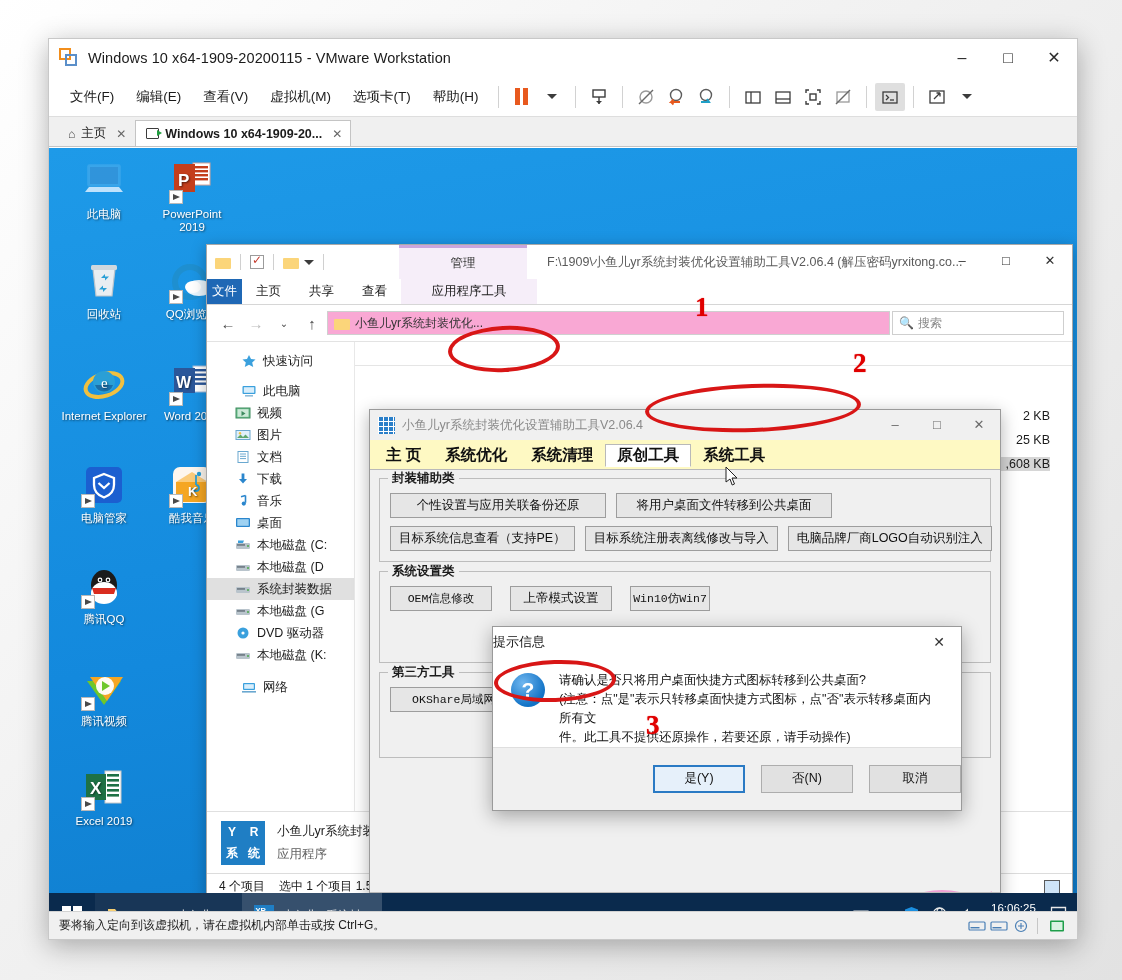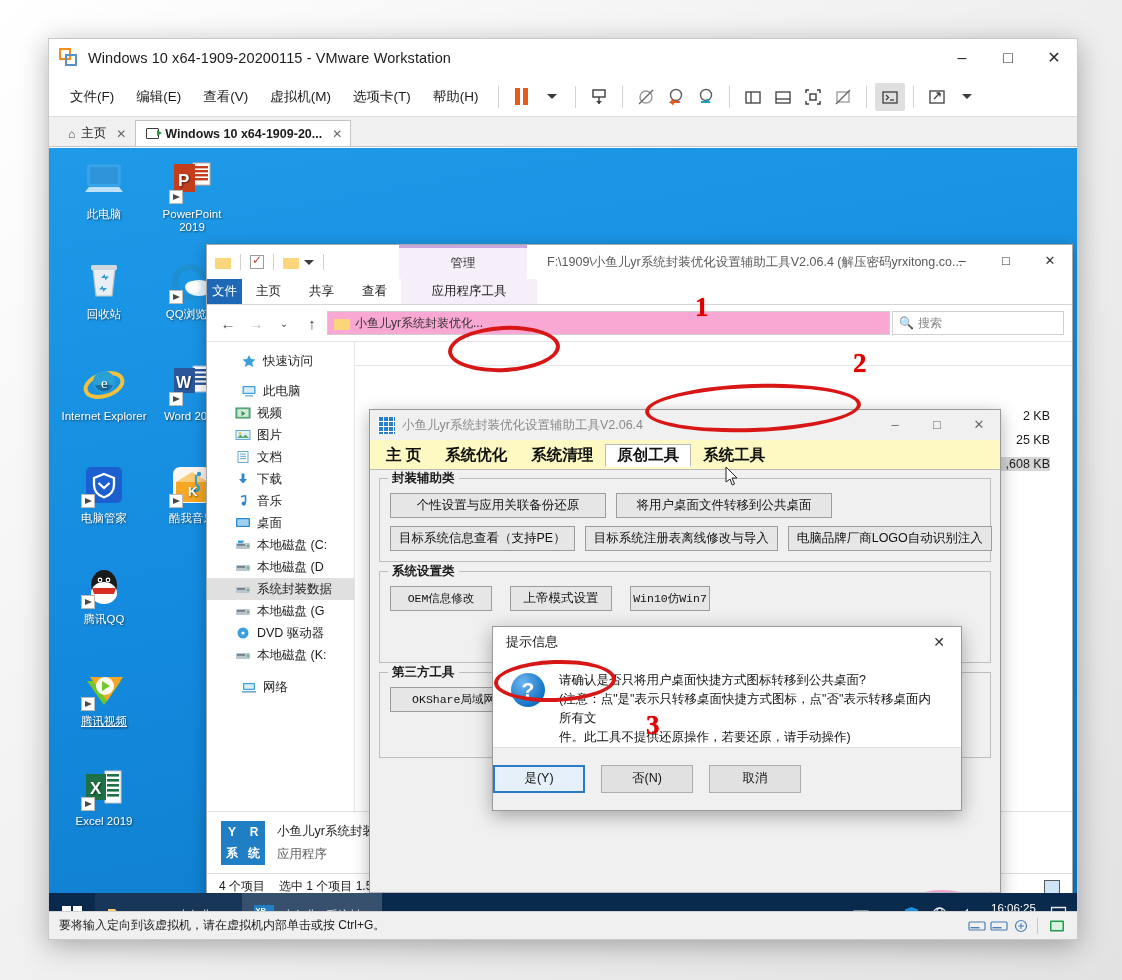--- a/index.html
+++ b/index.html
@@ -257,7 +257,7 @@
     box-shadow:0 5px 18px rgba(0,0,0,0.32);
     display:flex; flex-direction:column; overflow:hidden;
   }
-  .dlg-title { height:34px; display:flex;align-items:center; padding-left:13px; font-size:13px;color:#111; position:relative; }
+  .dlg-title { height:34px; display:flex;align-items:center; font-size:13px;color:#111; position:relative; }
   .dlg-close { position:absolute; right:0; top:0; width:44px;height:30px;display:flex;align-items:center;justify-content:center;font-size:14px;color:#333; }
   .dlg-body { flex:1 1 auto; display:flex; gap:14px; padding:6px 18px 0 18px; }
   .dlg-qicon {

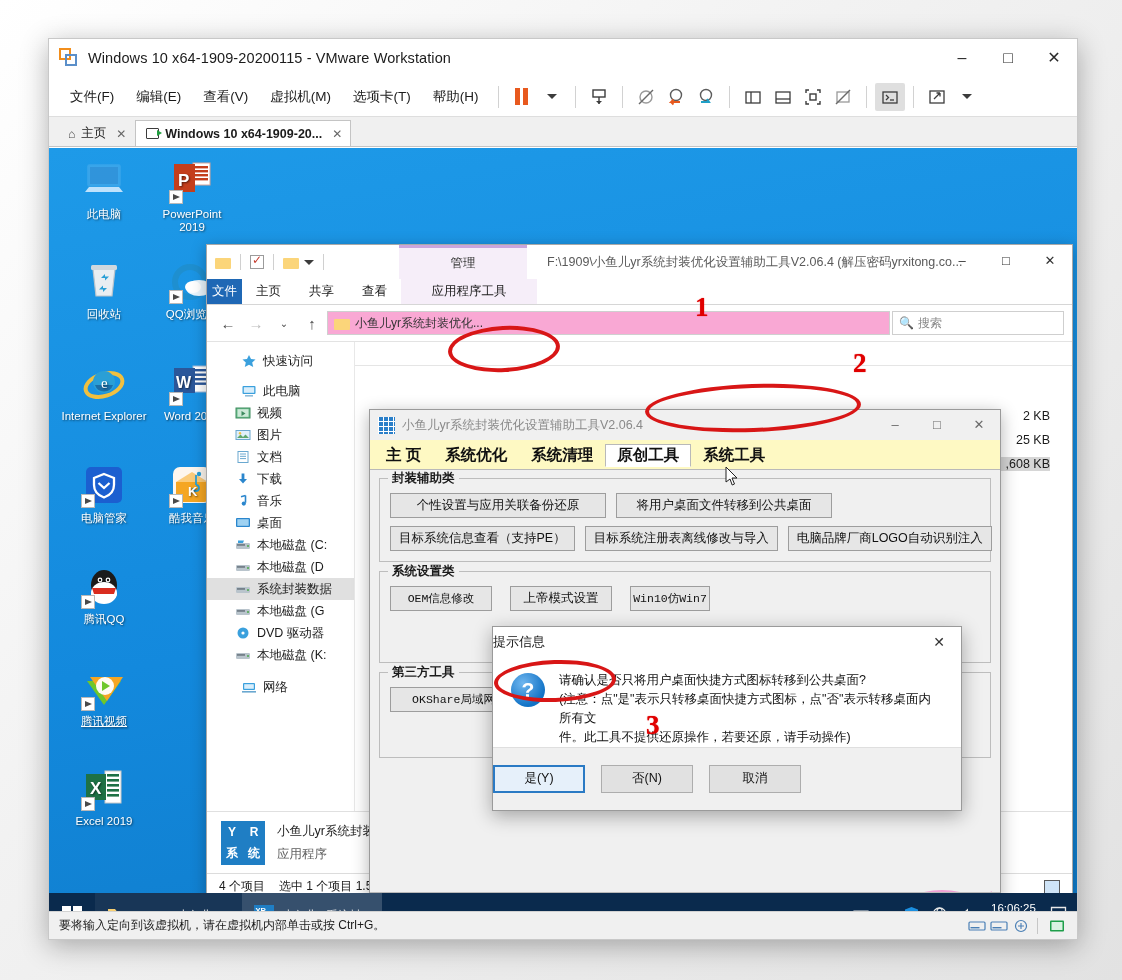--- a/index.html
+++ b/index.html
@@ -501,7 +501,7 @@
         </div>
         <div>腾讯QQ</div>
       </div>
-      <div class="dicon" style="left:12px; top:517px;text-decoration:underline;">
+      <div class="dicon" style="left:12px; top:517px;">
         <div class="glyph">
           <svg width="46" height="46" viewBox="0 0 46 46">
               <path d="M6 16 L40 16 L23 40 Z" fill="#6fc72a"></path>

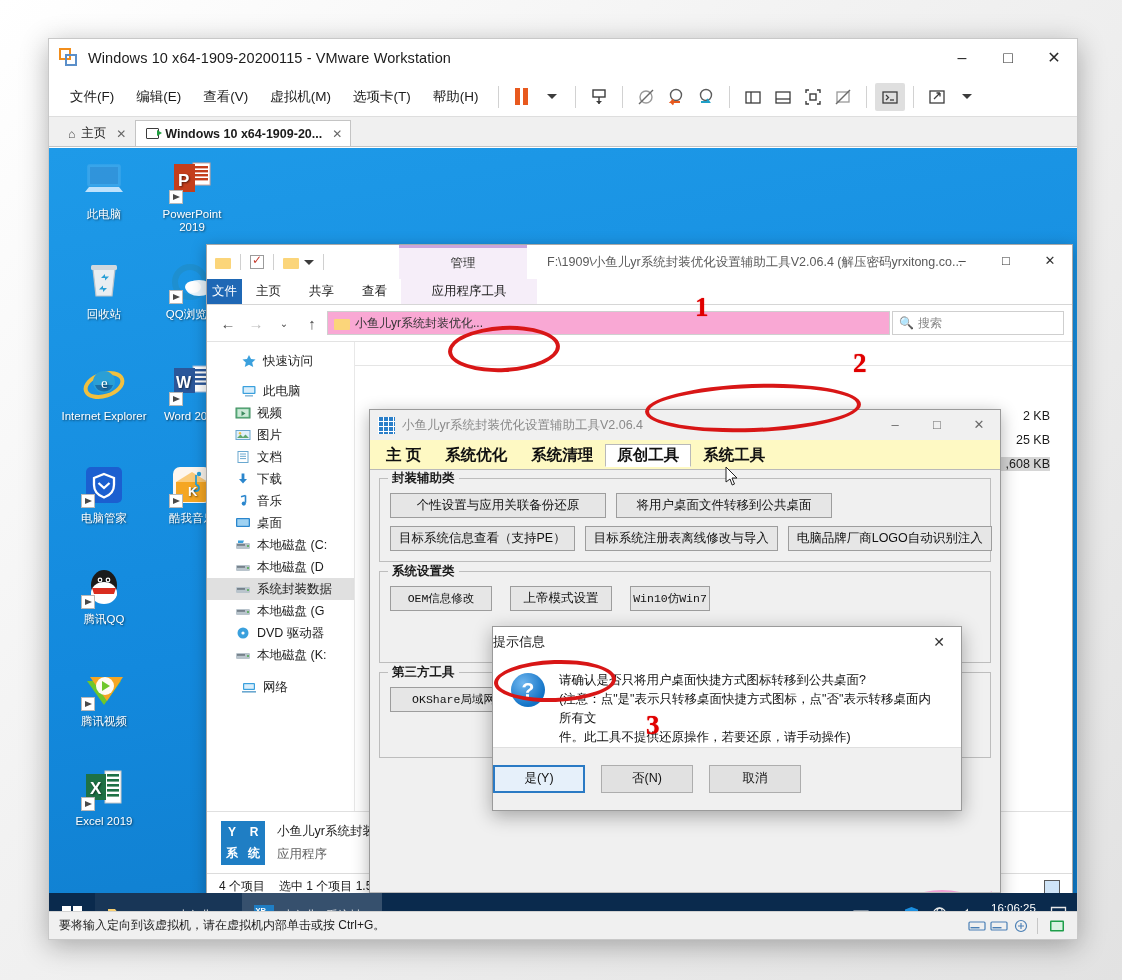--- a/index.html
+++ b/index.html
@@ -269,7 +269,7 @@
   .dlg-text { font-size:12.5px; color:#111; line-height:19px; padding-top:8px; }
   .dlg-btns {
     height:72px; background:#f0f0f0; border-top:1px solid #dfdfdf;
-    display:flex; align-items:center; justify-content:flex-start; gap:16px;
+    display:flex; align-items:center; justify-content:flex-end; gap:16px;
   }
   .dlgbtn {
     width:92px;height:28px; background:#e1e1e1; border:1px solid #adadad;

